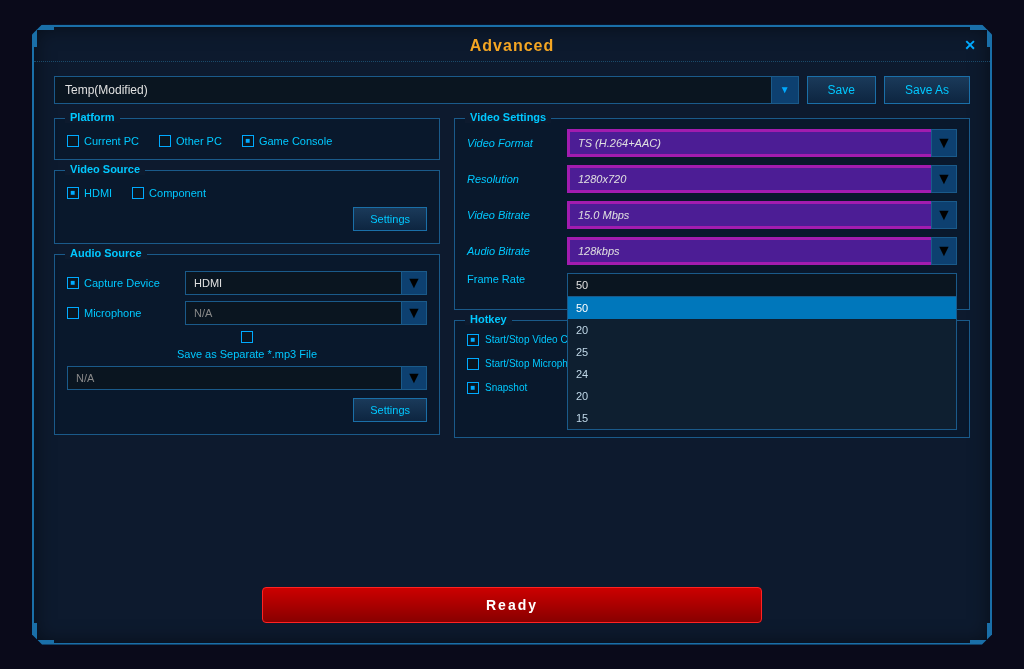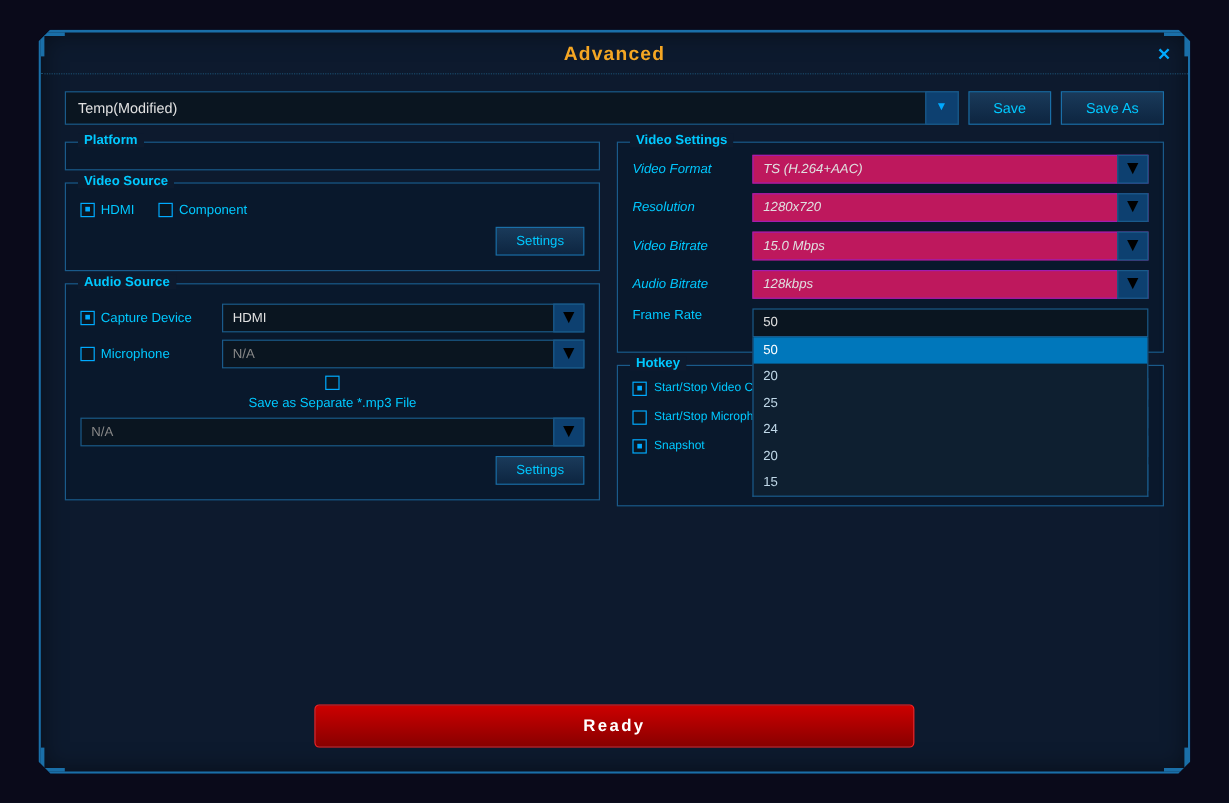--- a/index.html
+++ b/index.html
@@ -123,7 +123,7 @@
     }
 
     .left-panel {
-      width: 446px;
+      width: 386px;
       display: flex;
       flex-direction: column;
       gap: 10px;

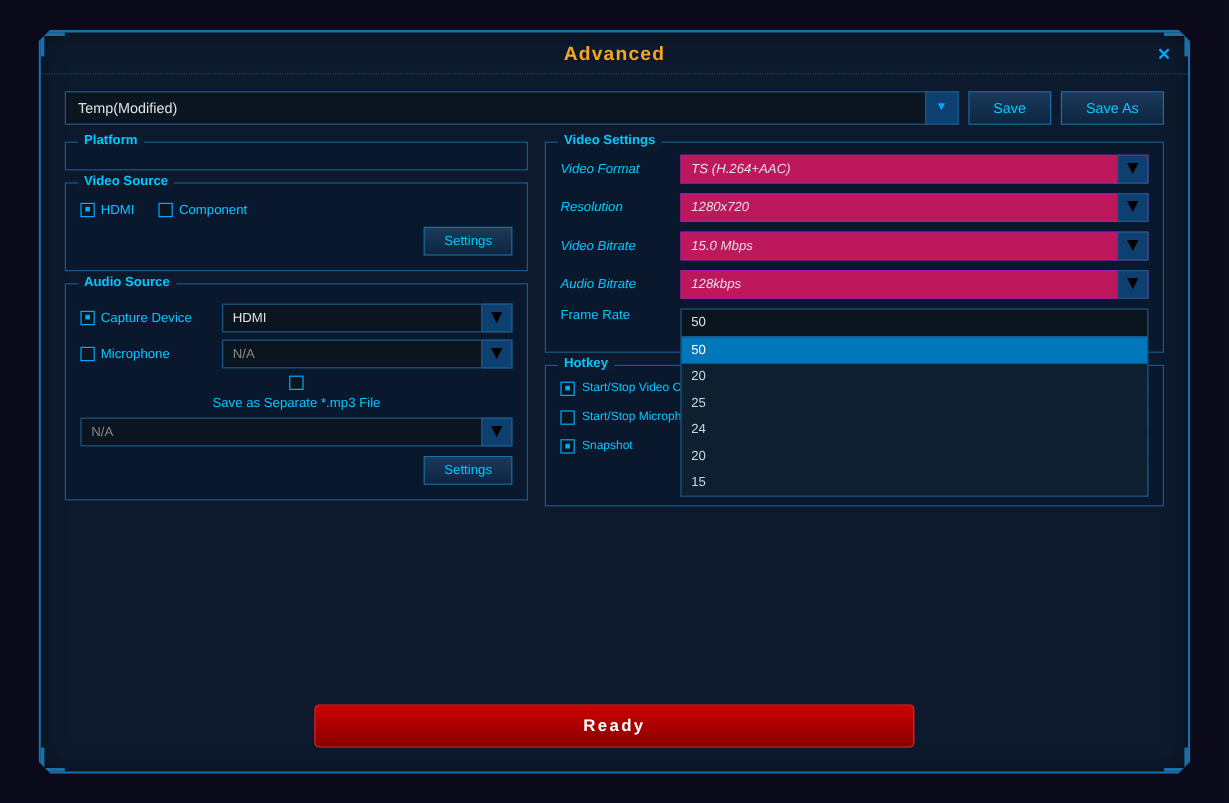--- a/index.html
+++ b/index.html
@@ -504,6 +504,20 @@
 
         <div class="panel-box">
           <span class="panel-box-title">Platform</span>
+          <div class="checkbox-row">
+            <div class="checkbox-item">
+              <div class="custom-checkbox"></div>
+              <span>Current PC</span>
+            </div>
+            <div class="checkbox-item">
+              <div class="custom-checkbox"></div>
+              <span>Other PC</span>
+            </div>
+            <div class="checkbox-item">
+              <div class="custom-checkbox checked"></div>
+              <span>Game Console</span>
+            </div>
+          </div>
         </div>
 
         <div class="panel-box">

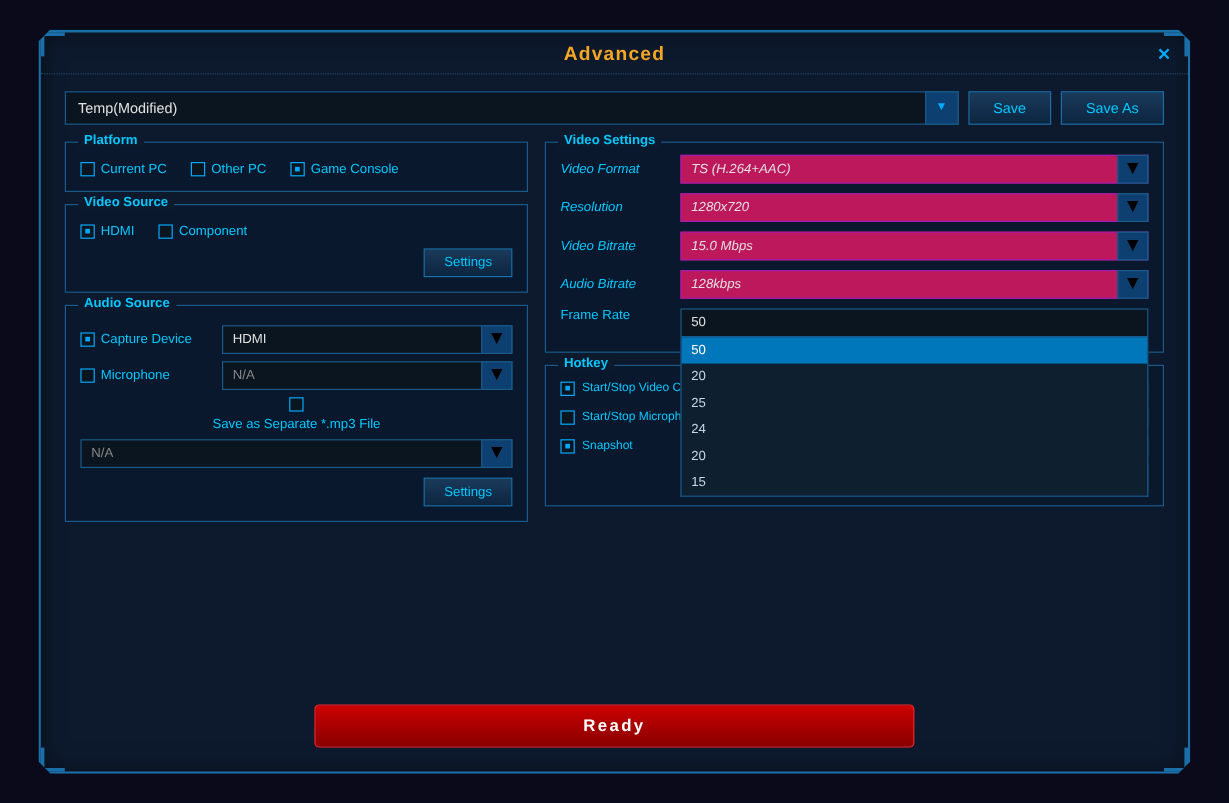--- a/index.html
+++ b/index.html
@@ -289,8 +289,8 @@
 
     .vs-dropdown {
       width: 100%;
-      background: #be185d;
-      border: 1px solid #a21caf;
+      background: #4c1d95;
+      border: 3px solid #a21caf;
       color: #e0e0e0;
       padding: 5px 30px 5px 8px;
       font-size: 11px;

